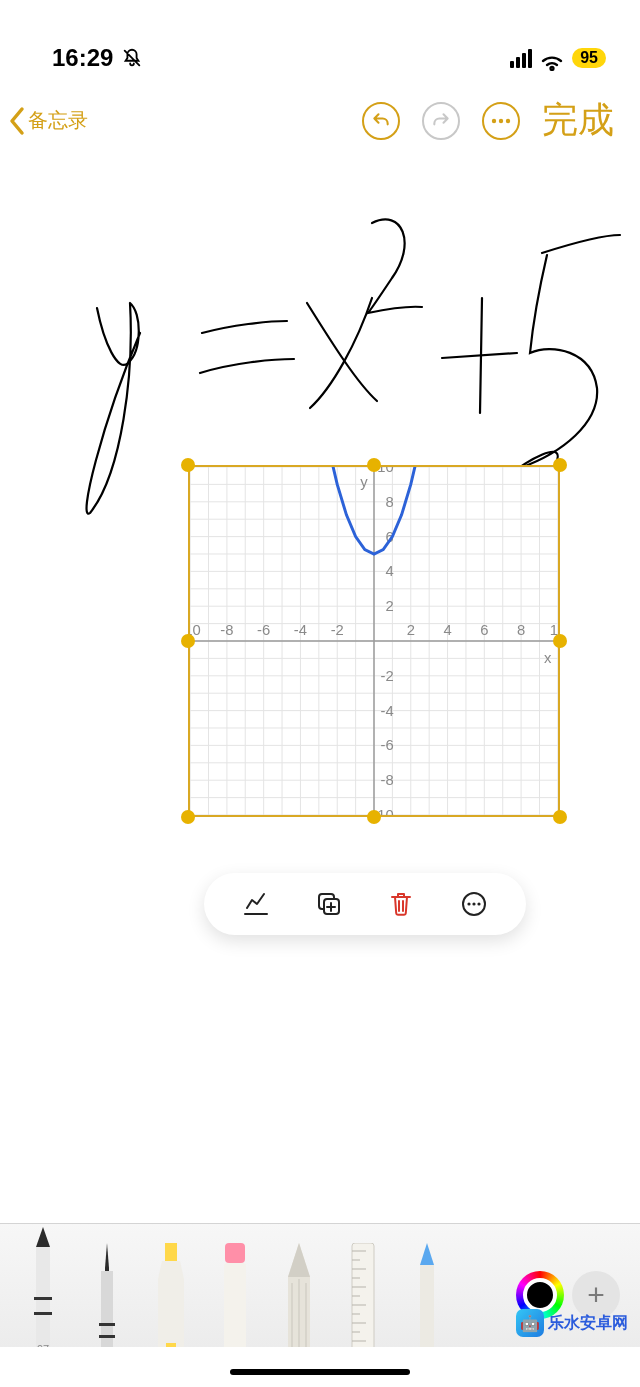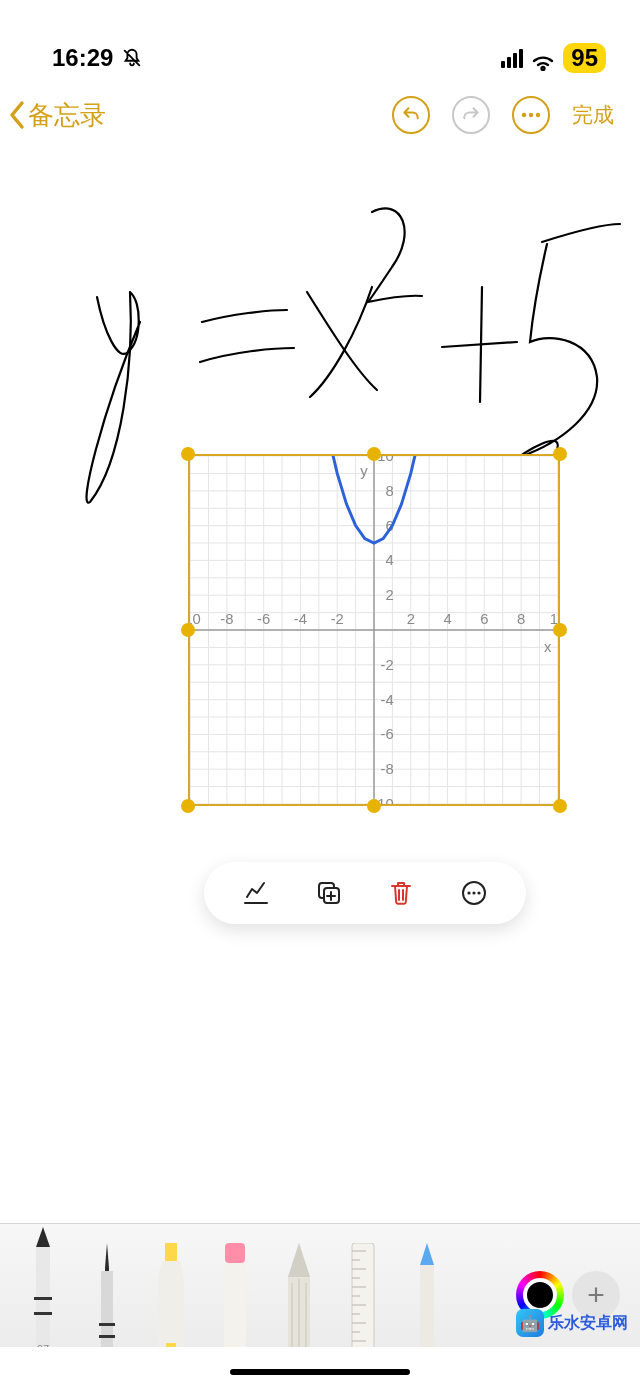--- a/index.html
+++ b/index.html
@@ -13,7 +13,7 @@
   .signal { display:flex; align-items:flex-end; gap:2px; }
   .signal span { width:4px; background:#000; border-radius:1px; }
   .wifi { width:24px; height:18px; }
-  .battery { background:#ffd60a; color:#000; font-size:24px; font-weight:600; padding:1px 8px; border-radius:10px; }
+  .battery { background:#ffd60a; color:#000; font-size:16px; font-weight:600; padding:1px 8px; border-radius:10px; }
   
   
   .nav-bar { display:flex; align-items:center; justify-content:space-between; padding: 18px 26px 18px 8px; }

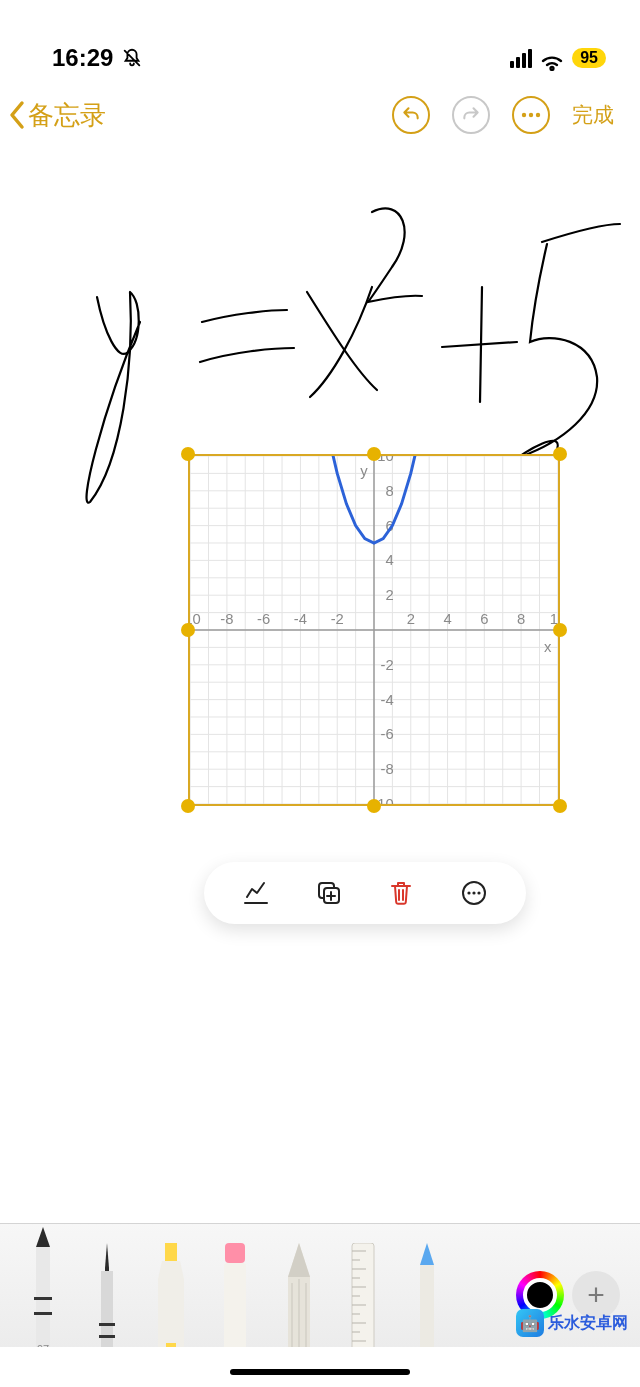--- a/index.html
+++ b/index.html
@@ -17,7 +17,7 @@
   
   
   .nav-bar { display:flex; align-items:center; justify-content:space-between; padding: 18px 26px 18px 8px; }
-  .nav-left { display:flex; align-items:center; gap:2px; color:#d4a017; font-size:26px; }
+  .nav-left { display:flex; align-items:center; gap:2px; color:#d4a017; font-size:20px; }
   .chevron-left { width:18px; height:30px; }
   .nav-right { display:flex; align-items:center; gap:22px; }
   .circ-btn { width:38px; height:38px; border:2.5px solid #d4a017; border-radius:50%; display:flex; align-items:center; justify-content:center; }

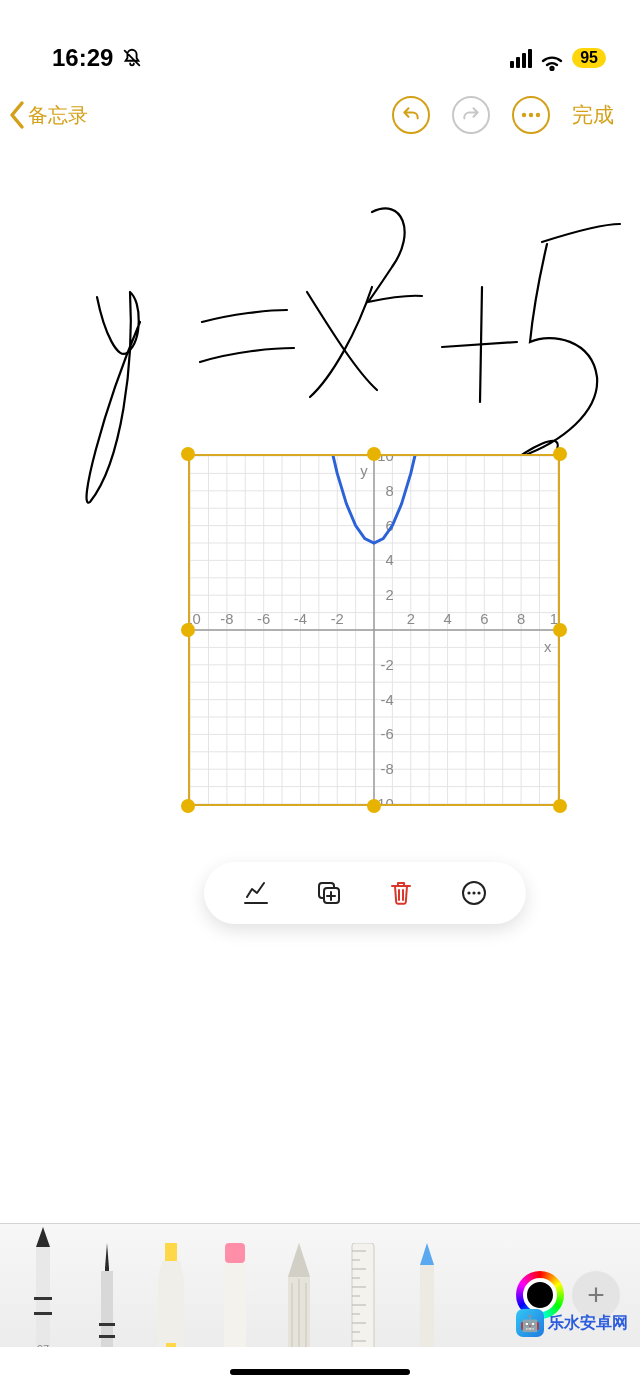--- a/index.html
+++ b/index.html
@@ -22,7 +22,7 @@
   .nav-right { display:flex; align-items:center; gap:22px; }
   .circ-btn { width:38px; height:38px; border:2.5px solid #d4a017; border-radius:50%; display:flex; align-items:center; justify-content:center; }
   .circ-btn.disabled { border-color:#c8c8c8; }
-  .done-btn { color:#d4a017; font-size:21px; font-weight:400;text-align:right; }
+  .done-btn { color:#d4a017; font-size:36px; font-weight:400;text-align:right; }
   
   
   .canvas { position:relative; width:100%; height: 1040px; }

